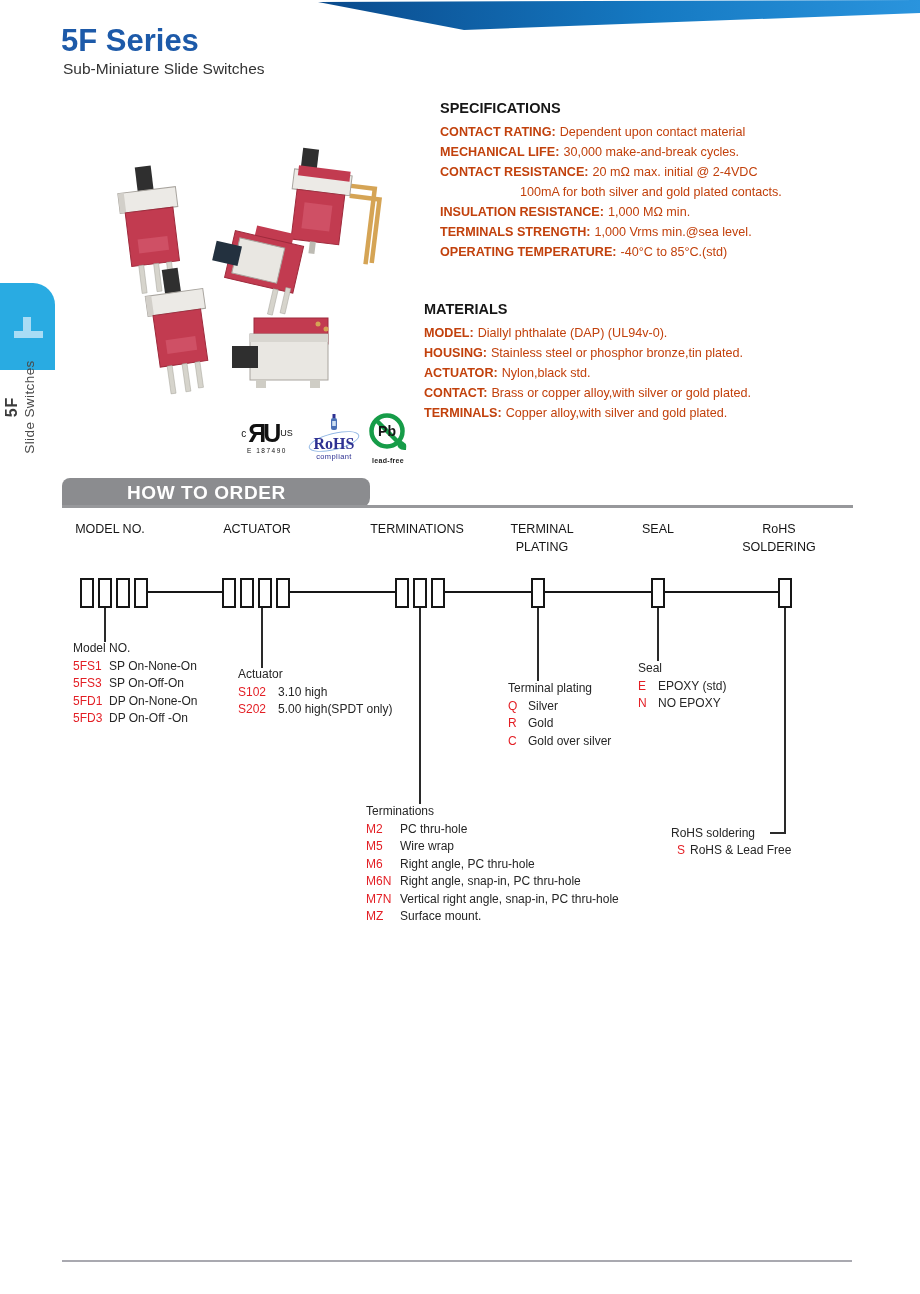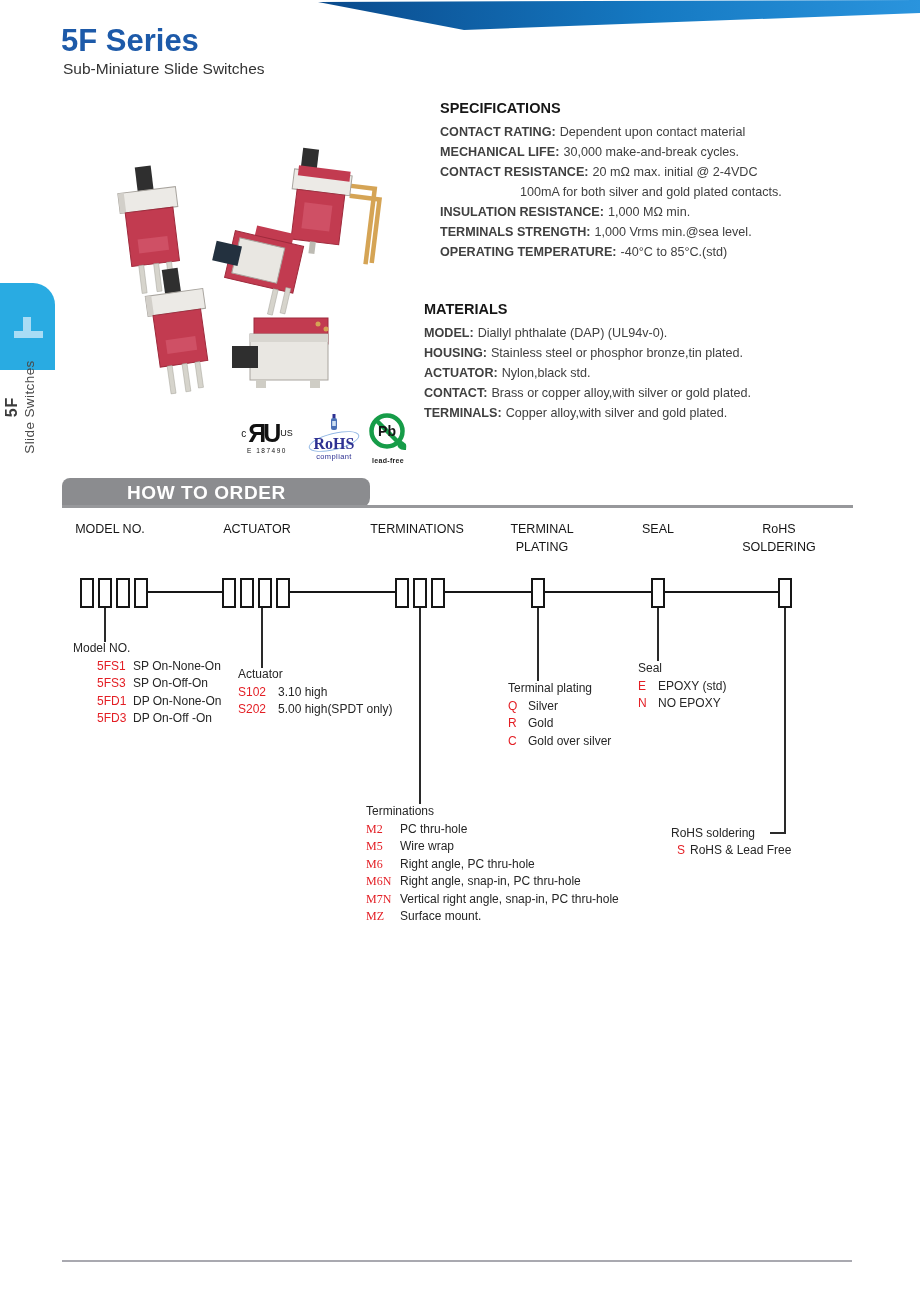--- a/index.html
+++ b/index.html
@@ -24,7 +24,7 @@
   
   .sec-title { font-size:14.5px; font-weight:bold; color:#161616; margin-bottom:6px; }
   .txt-block { width:460px; }
-  .srow { font-size:12.6px; line-height:20px; color:#404040; white-space:nowrap; }
+  .srow { font-size:12.6px; line-height:20px; color:#c2410c; white-space:nowrap; }
   .lbl { font-weight:bold; }
   .lbl:not(:empty) { margin-right:4px; }
   .ind1 { padding-left:80px; }

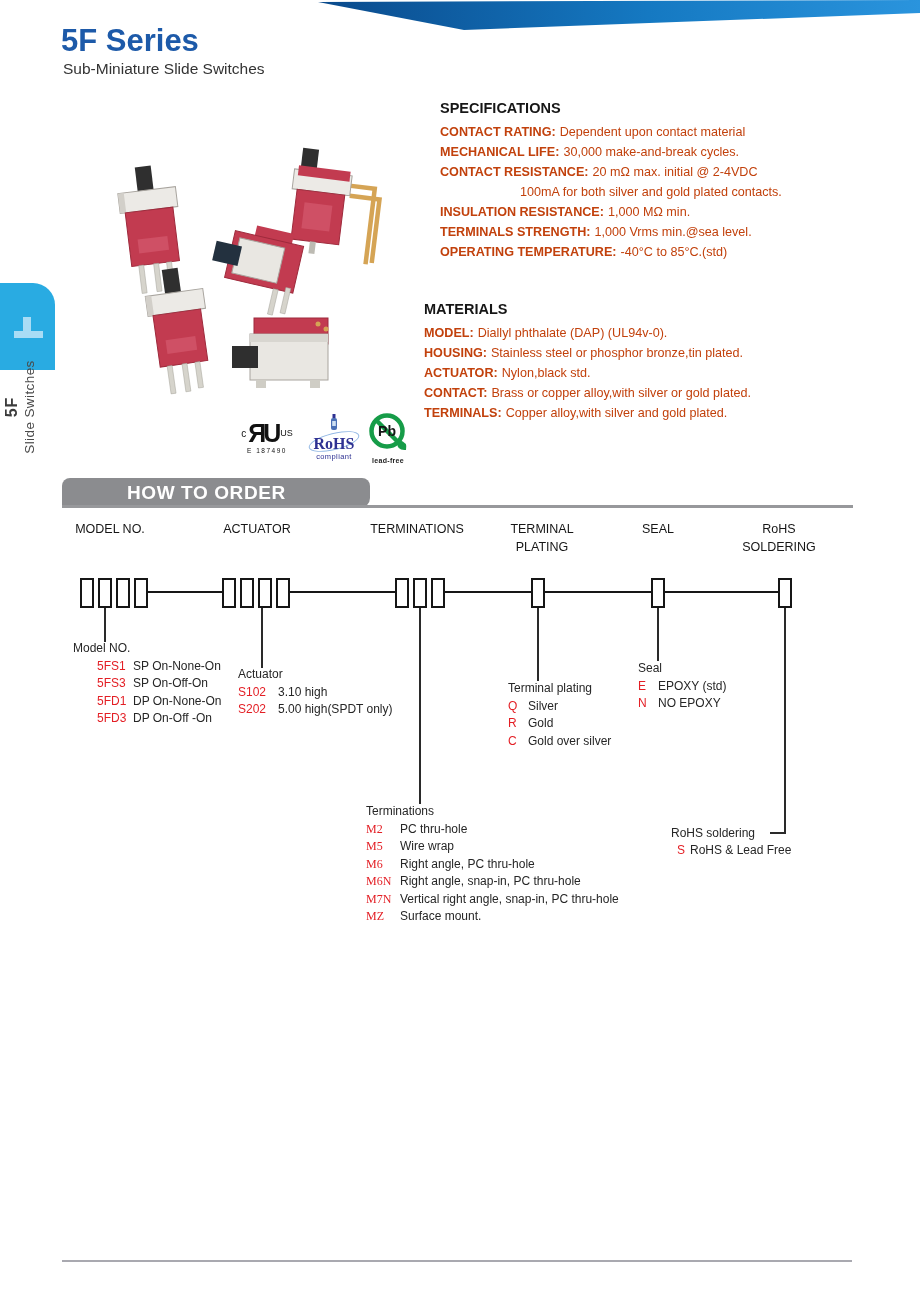--- a/index.html
+++ b/index.html
@@ -68,7 +68,7 @@
   .olist { font-size:12px; line-height:17.5px; color:#262626; white-space:nowrap; }
   .otitle { color:#262626; }
   .code { color:#e31e24; display:inline-block; }
-  .cw36 { width:36px;margin-left:24px; } .cw40 { width:40px; } .cw34 { width:34px;font-family:Liberation Serif, serif; } .cw20 { width:20px; } .cw13 { width:13px; }
+  .cw36 { width:36px; } .cw40 { width:40px; } .cw34 { width:34px;font-family:Liberation Serif, serif; } .cw20 { width:20px; } .cw13 { width:13px; }
   .model-list { left:73px; top:640px; }
   .act-list { left:238px; top:666px; }
   .term-list { left:366px; top:803px; }

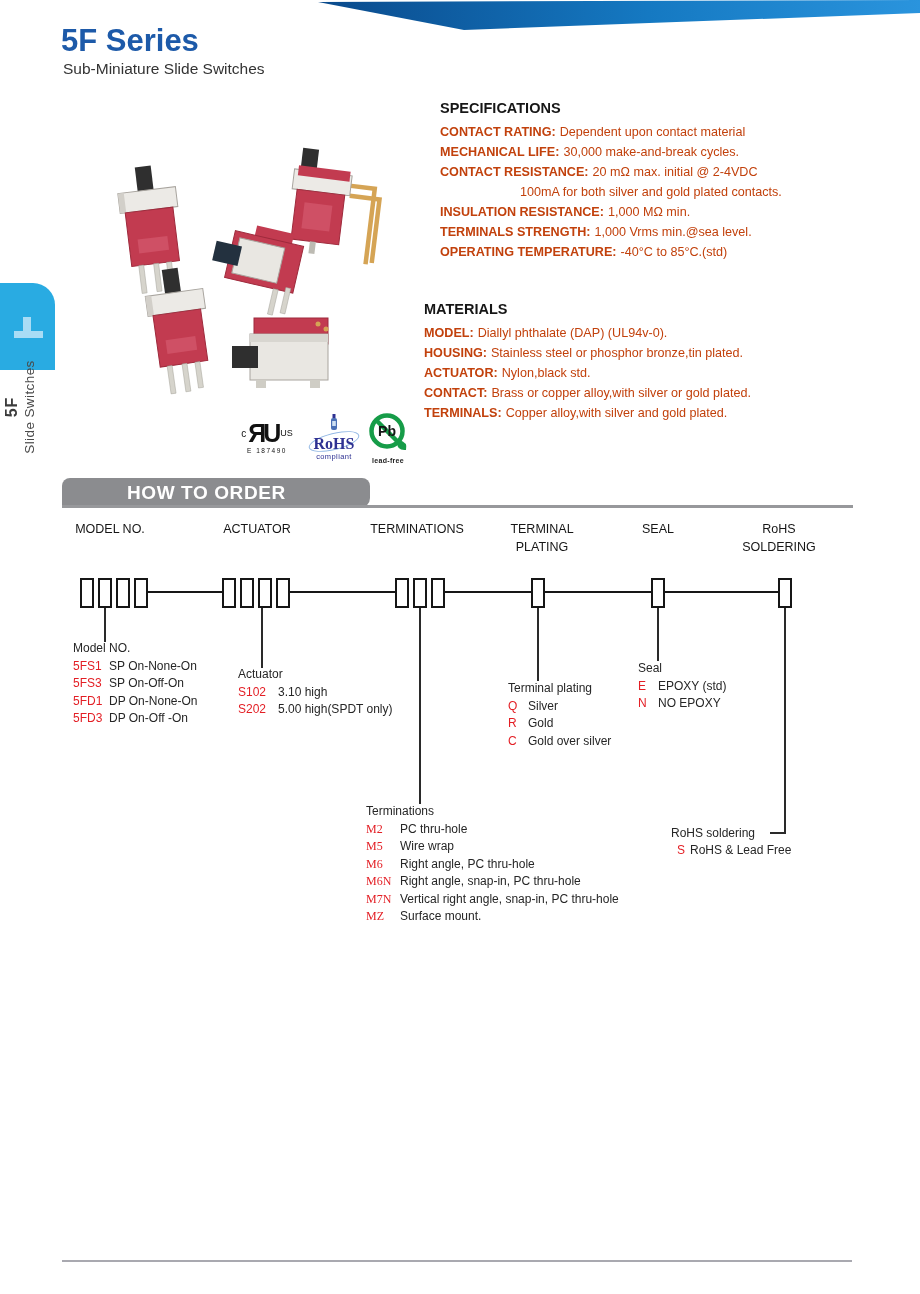--- a/index.html
+++ b/index.html
@@ -68,7 +68,7 @@
   .olist { font-size:12px; line-height:17.5px; color:#262626; white-space:nowrap; }
   .otitle { color:#262626; }
   .code { color:#e31e24; display:inline-block; }
-  .cw36 { width:36px; } .cw40 { width:40px; } .cw34 { width:34px;font-family:Liberation Serif, serif; } .cw20 { width:20px; } .cw13 { width:13px; }
+  .cw36 { width:36px; } .cw40 { width:40px; } .cw34 { width:34px; } .cw20 { width:20px; } .cw13 { width:13px; }
   .model-list { left:73px; top:640px; }
   .act-list { left:238px; top:666px; }
   .term-list { left:366px; top:803px; }

